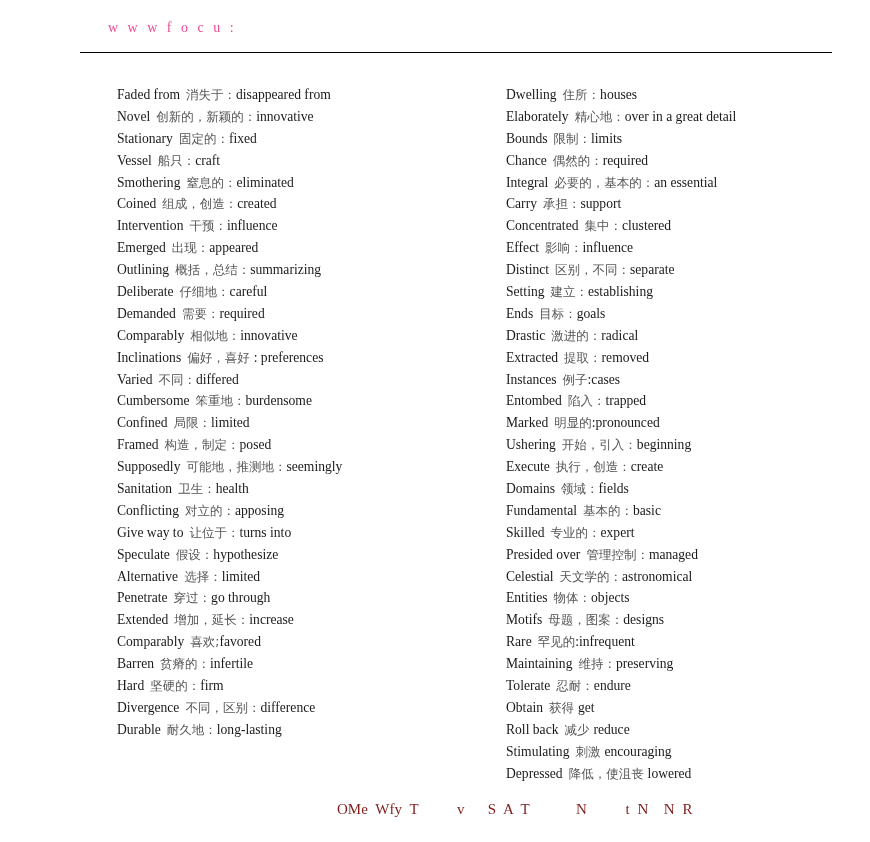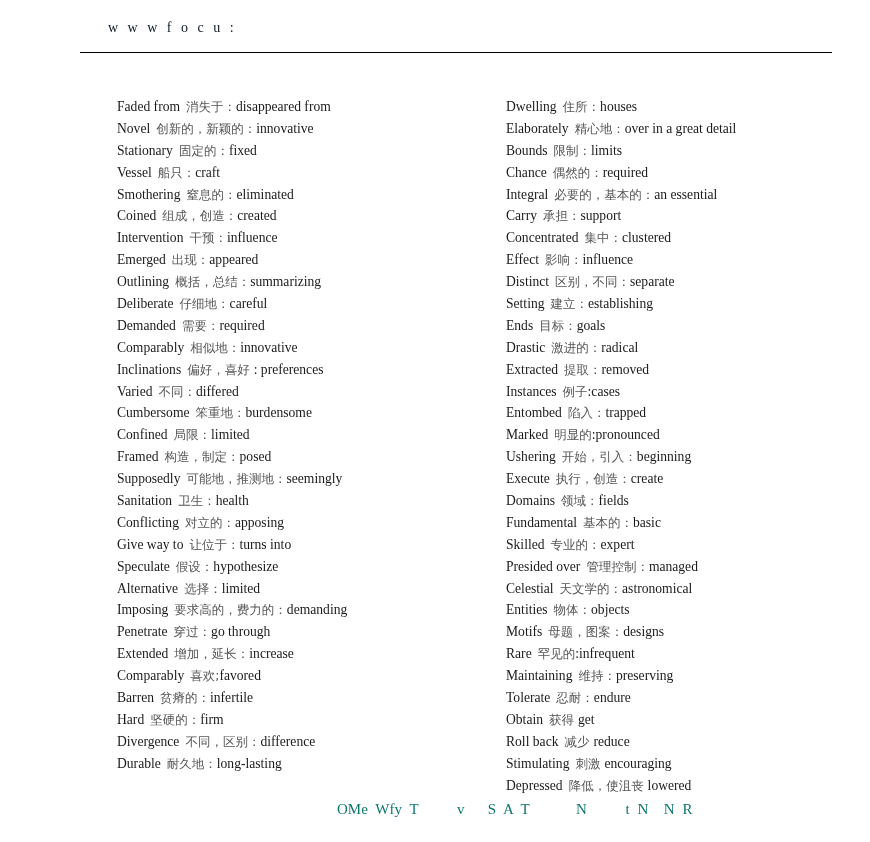--- a/index.html
+++ b/index.html
@@ -5,7 +5,7 @@
   html, body { margin:0; padding:0; background:#ffffff; }
   body { width:870px; height:842px; position:relative; overflow:hidden;
          font-family:"Liberation Serif","DejaVu Serif",serif; color:#1a1a1a; }
-  .header-text { position:absolute; left:108px; top:20px; font-size:14px; letter-spacing:3px; color:#0f172a; }
+  .header-text { position:absolute; left:108px; top:20px; font-size:14px; letter-spacing:3px; color:#ec4899; }
   .header-rule { position:absolute; left:80px; top:52px; width:752px; height:0; border-top:1.5px solid #000; }
   .col { position:absolute; top:84px;margin-top:12px; }
   .col-left { left:117px; }

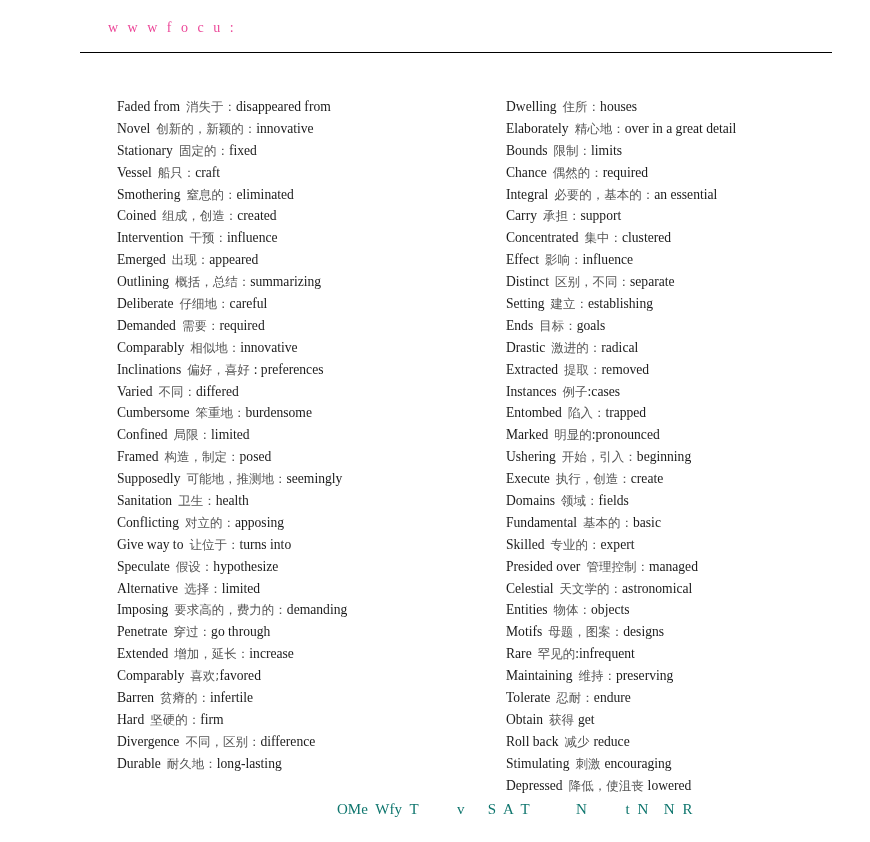--- a/index.html
+++ b/index.html
@@ -7,7 +7,7 @@
          font-family:"Liberation Serif","DejaVu Serif",serif; color:#1a1a1a; }
   .header-text { position:absolute; left:108px; top:20px; font-size:14px; letter-spacing:3px; color:#ec4899; }
   .header-rule { position:absolute; left:80px; top:52px; width:752px; height:0; border-top:1.5px solid #000; }
-  .col { position:absolute; top:84px;margin-top:12px; }
+  .col { position:absolute; top:84px; }
   .col-left { left:117px; }
   .col-right { left:506px; }
   .entry { height:21.9px; line-height:21.9px; font-size:13.6px; white-space:nowrap; }

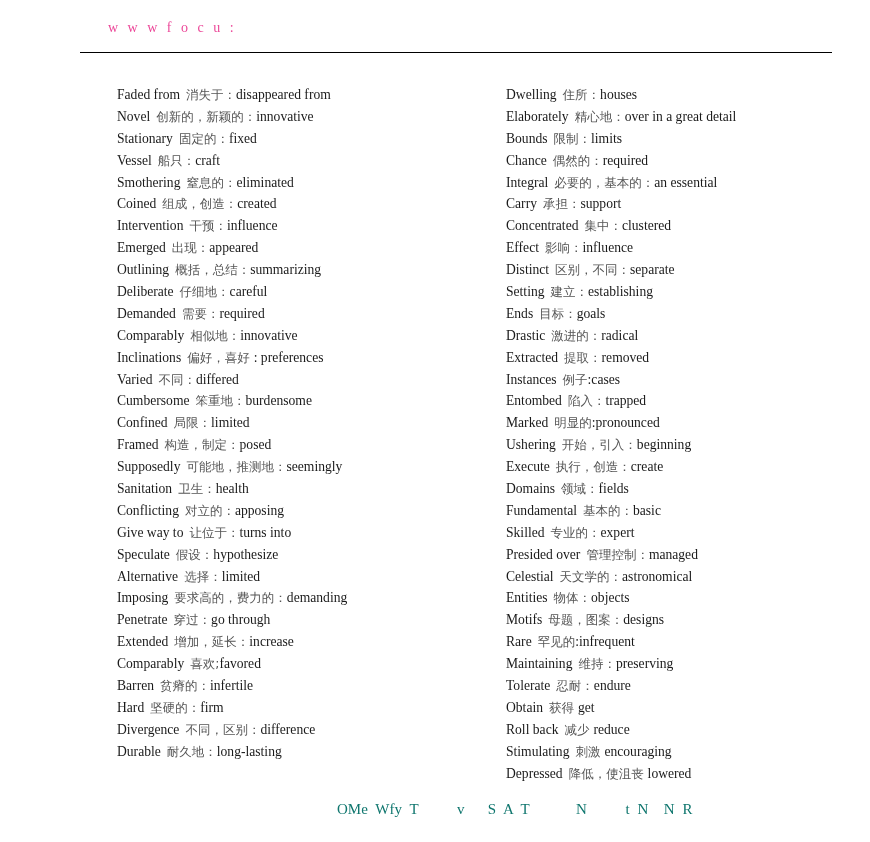--- a/index.html
+++ b/index.html
@@ -48,7 +48,6 @@
     <div class="entry"><span class="en">Give way to</span><span class="zh">让位于：</span><span class="def">turns into</span></div>
     <div class="entry"><span class="en">Speculate</span><span class="zh">假设：</span><span class="def">hypothesize</span></div>
     <div class="entry"><span class="en">Alternative</span><span class="zh">选择：</span><span class="def">limited</span></div>
-    <div class="entry"><span class="en">Imposing</span><span class="zh">要求高的，费力的：</span><span class="def">demanding</span></div>
     <div class="entry"><span class="en">Penetrate</span><span class="zh">穿过：</span><span class="def">go through</span></div>
     <div class="entry"><span class="en">Extended</span><span class="zh">增加，延长：</span><span class="def">increase</span></div>
     <div class="entry"><span class="en">Comparably</span><span class="zh">喜欢;</span><span class="def">favored</span></div>

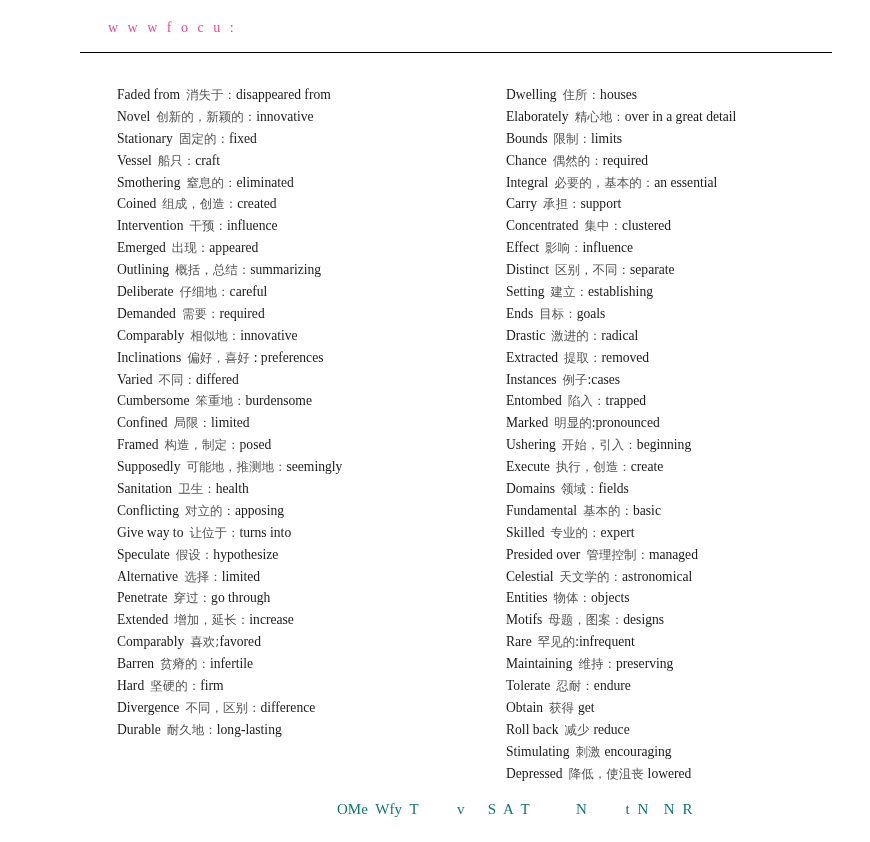--- a/index.html
+++ b/index.html
@@ -14,7 +14,7 @@
   .en { color:#1a1a1a; }
   .zh { color:#555; margin:0 0 0 6px; font-family:"DejaVu Sans",sans-serif; font-size:12.5px; }
   .def { color:#1a1a1a; }
-  .footer-text { position:absolute; left:337px; top:801px; font-size:15px; word-spacing:4px; color:#0f766e; white-space:pre; }
+  .footer-text { position:absolute; left:337px; top:801px; font-size:15px; word-spacing:4px; color:#7f1d1d; white-space:pre; }
 </style>
 </head>
 <body>

